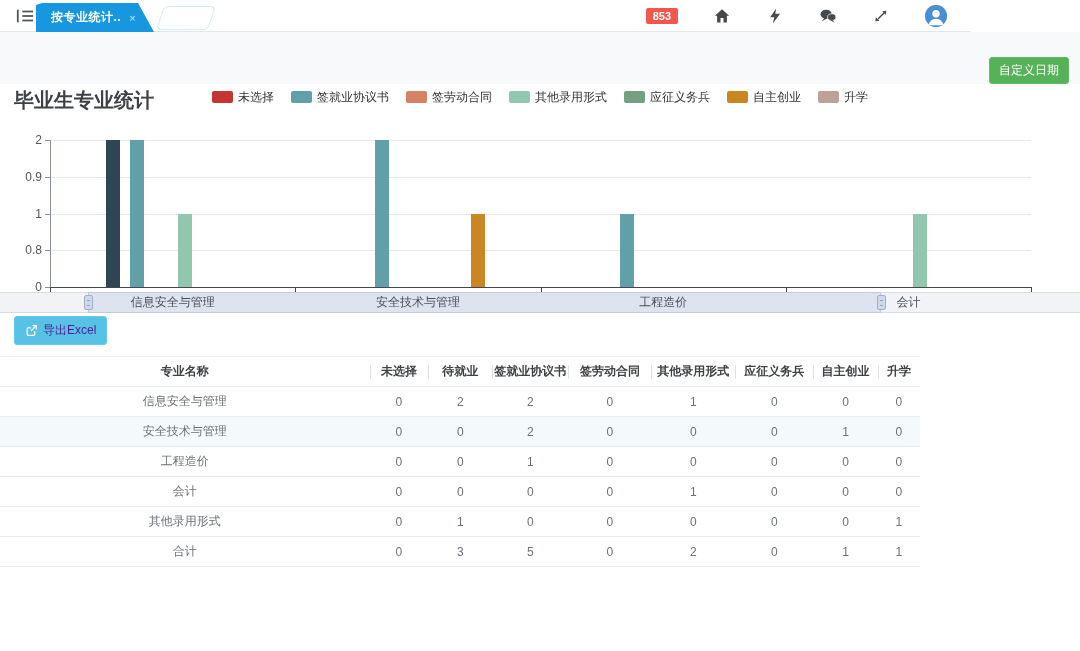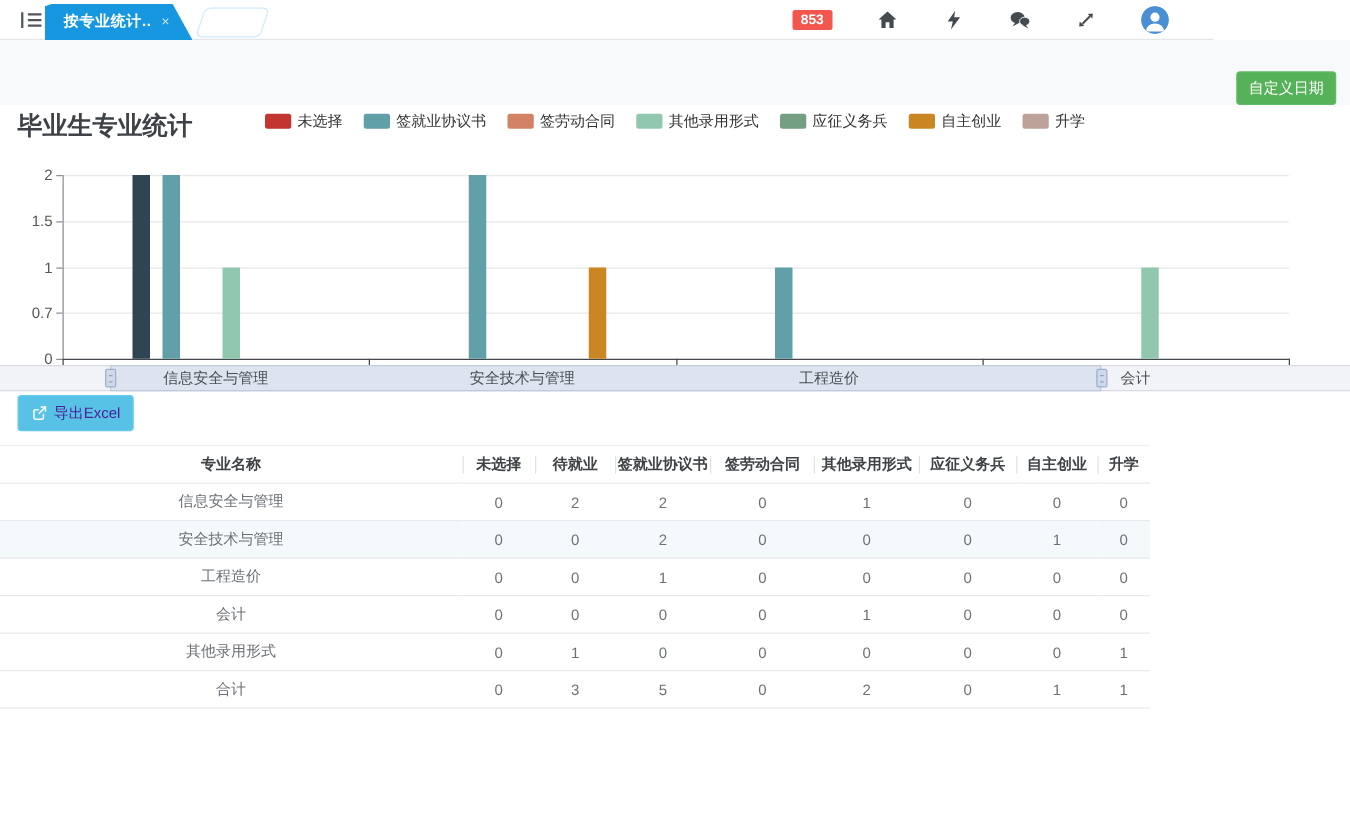--- a/index.html
+++ b/index.html
@@ -21,7 +21,7 @@
   .tab-ghost { position:absolute; left:160px; top:6px; width:52px; height:24px;
                border:1px solid #cfeafc; border-radius:5px; transform:skewX(-18deg);
                background:transparent; }
-  .nav-right { position:absolute; right:12px; top:0; height:32px; display:flex;
+  .nav-right { position:absolute; right:0; top:0; height:32px; display:flex;
                align-items:center; gap:35px; padding-right:24px; }
   .nav-badge { background:#f2564d; color:#fff; font-size:11px; font-weight:bold;
                padding:2px 7px; border-radius:2px; line-height:12px; }

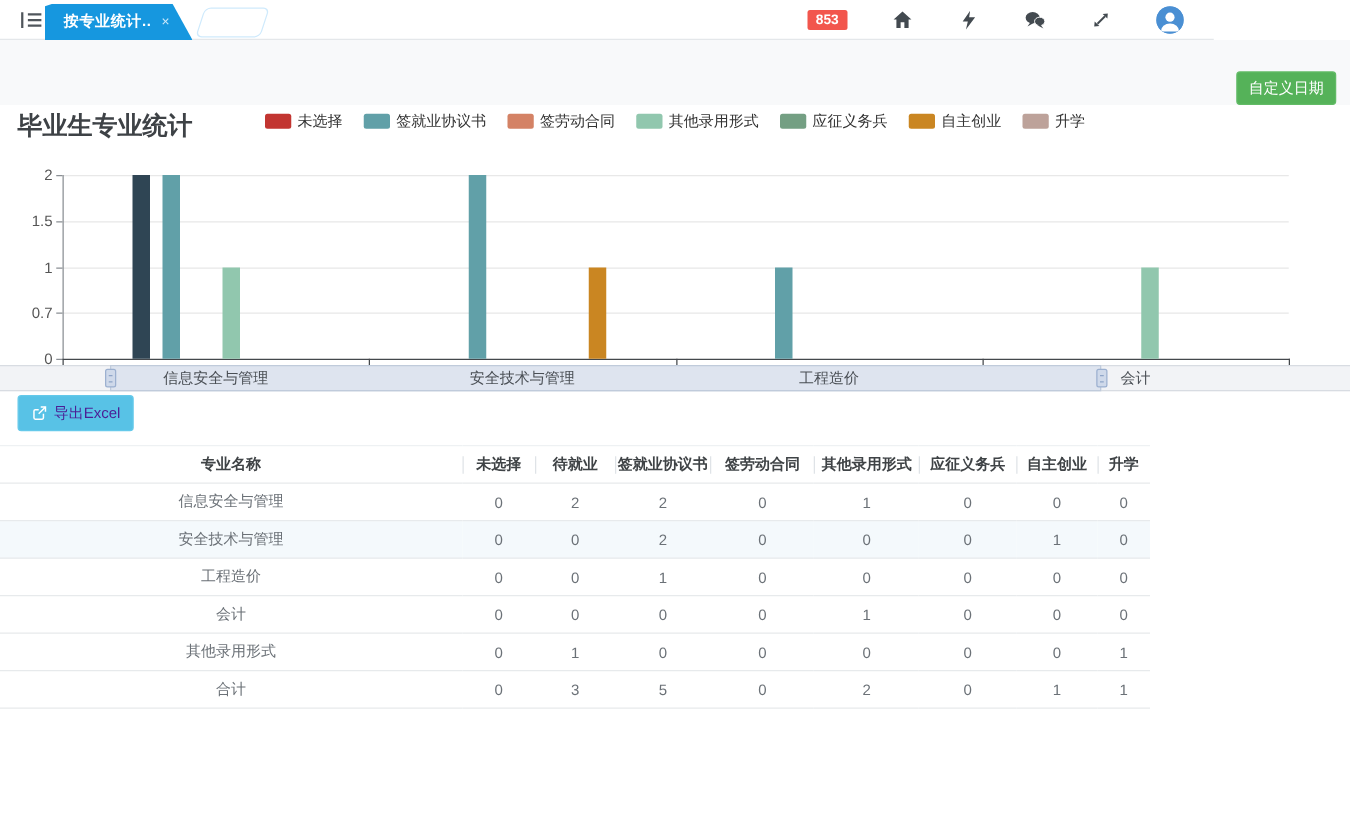--- a/index.html
+++ b/index.html
@@ -179,7 +179,7 @@
       <div class="ytick-label" style="top: 206.5px;">1</div>
       <div class="gridline" style="top: 176.75px;"></div>
       <div class="ytick" style="top: 176.75px;"></div>
-      <div class="ytick-label" style="top: 169.75px;">1.5</div>
+      <div class="ytick-label" style="top: 169.75px;">0.9</div>
       <div class="gridline" style="top: 140px;"></div>
       <div class="ytick" style="top: 140px;"></div>
       <div class="ytick-label" style="top: 133px;">2</div>

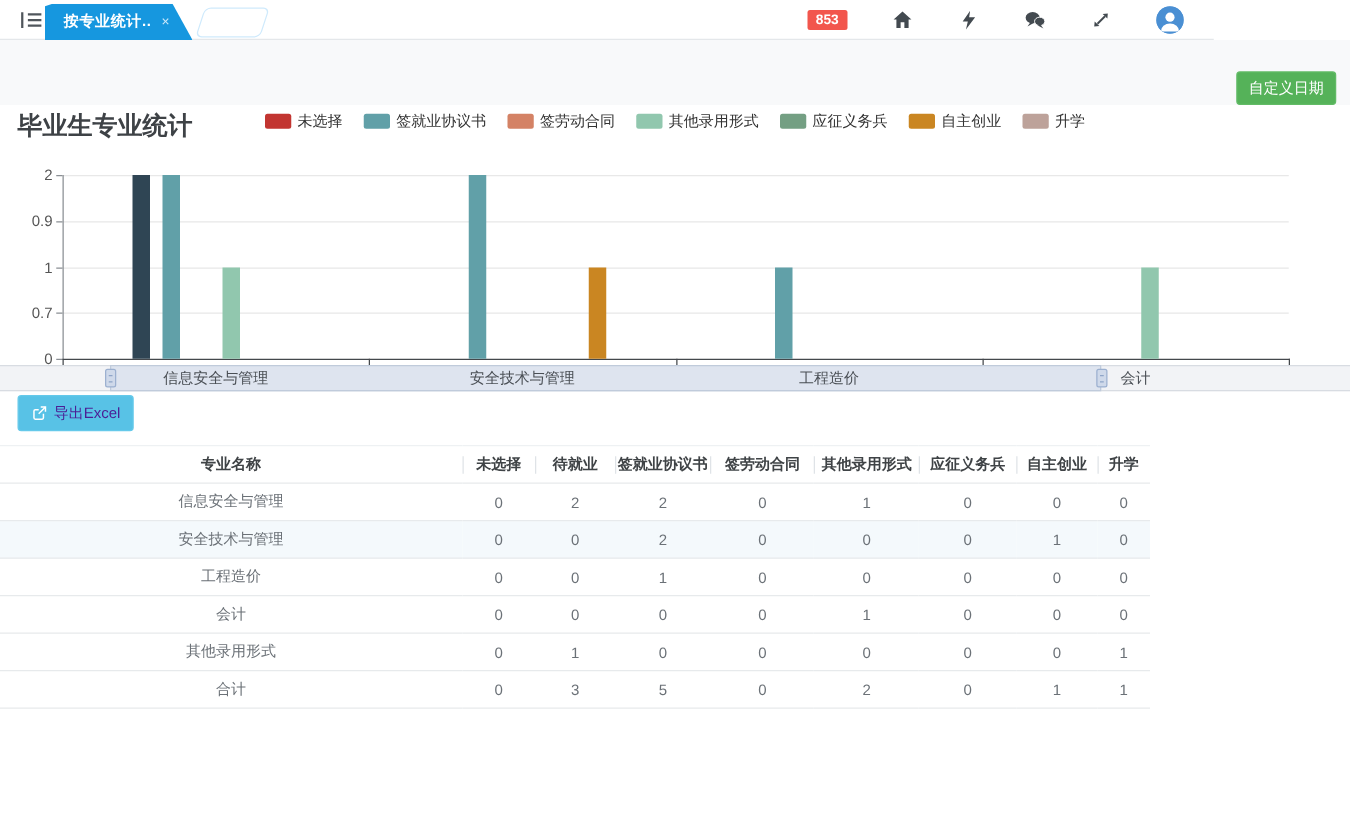--- a/index.html
+++ b/index.html
@@ -173,7 +173,7 @@
       <div class="ytick-label" style="top: 280px;">0</div>
       <div class="gridline" style="top: 250.25px;"></div>
       <div class="ytick" style="top: 250.25px;"></div>
-      <div class="ytick-label" style="top: 243.25px;">0.7</div>
+      <div class="ytick-label" style="top: 243.25px;">0.8</div>
       <div class="gridline" style="top: 213.5px;"></div>
       <div class="ytick" style="top: 213.5px;"></div>
       <div class="ytick-label" style="top: 206.5px;">1</div>

